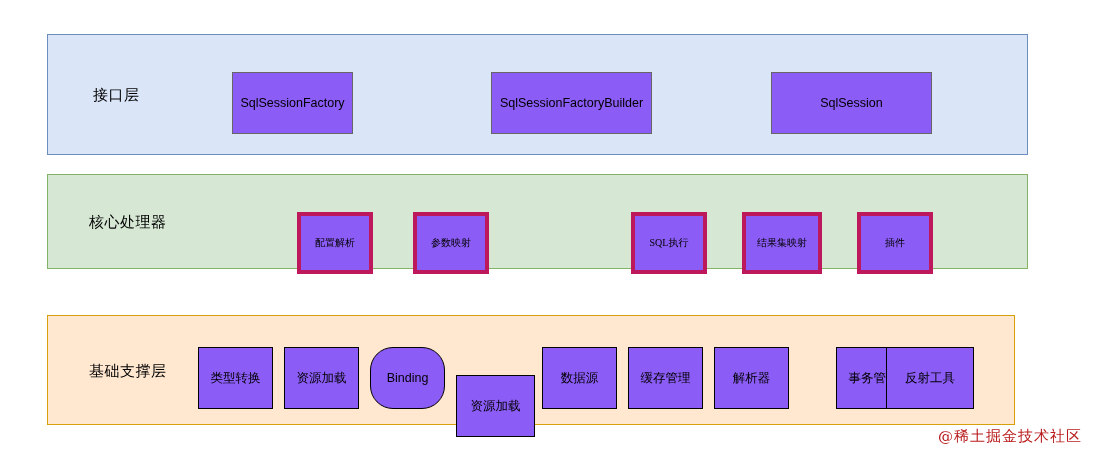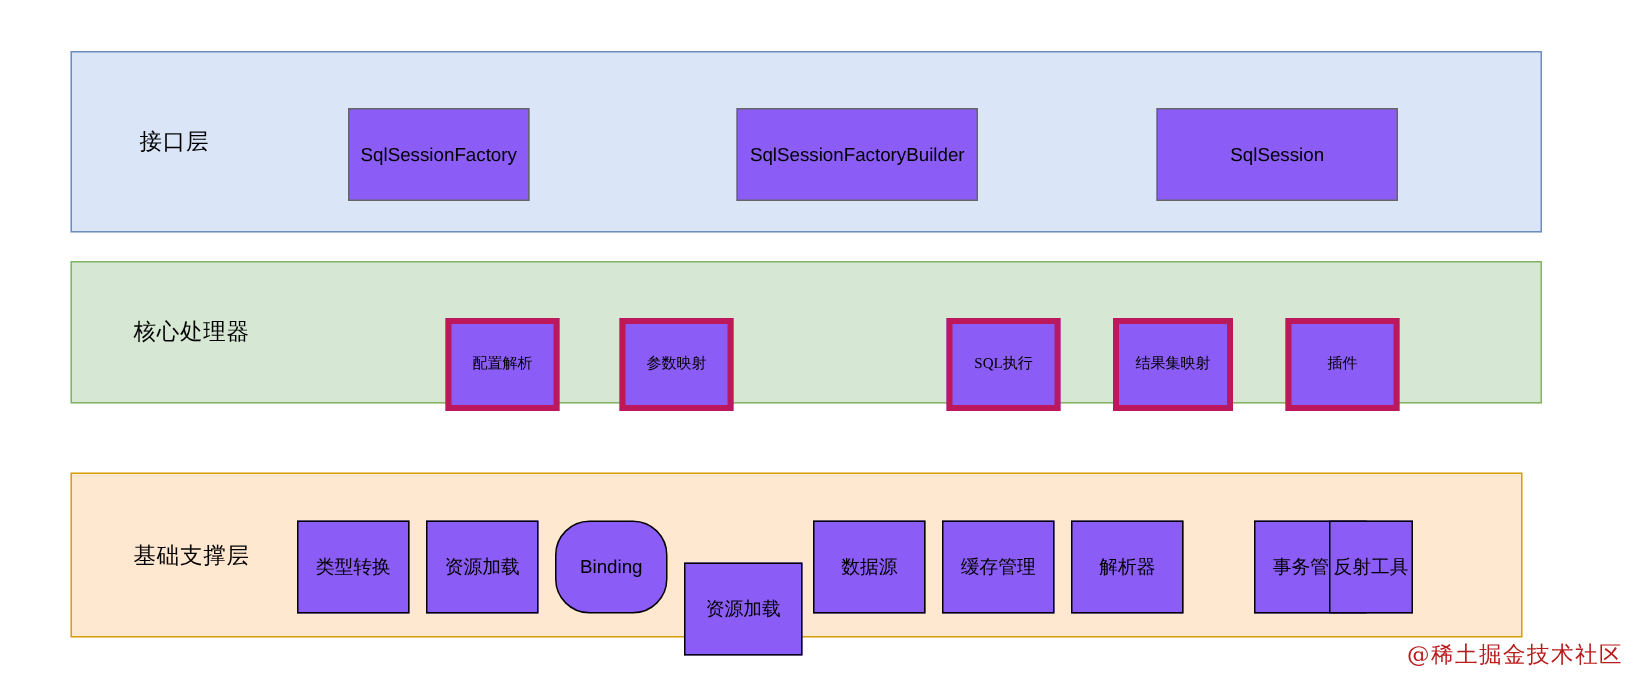--- a/index.html
+++ b/index.html
@@ -200,7 +200,7 @@
       <span>事务管理</span>
     </div>
 
-    <div class="node node-base" style="left:838px;width:56px;">
+    <div class="node node-base" style="left:838px;width:88px;">
       <span>反射工具</span>
     </div>
   </div>

